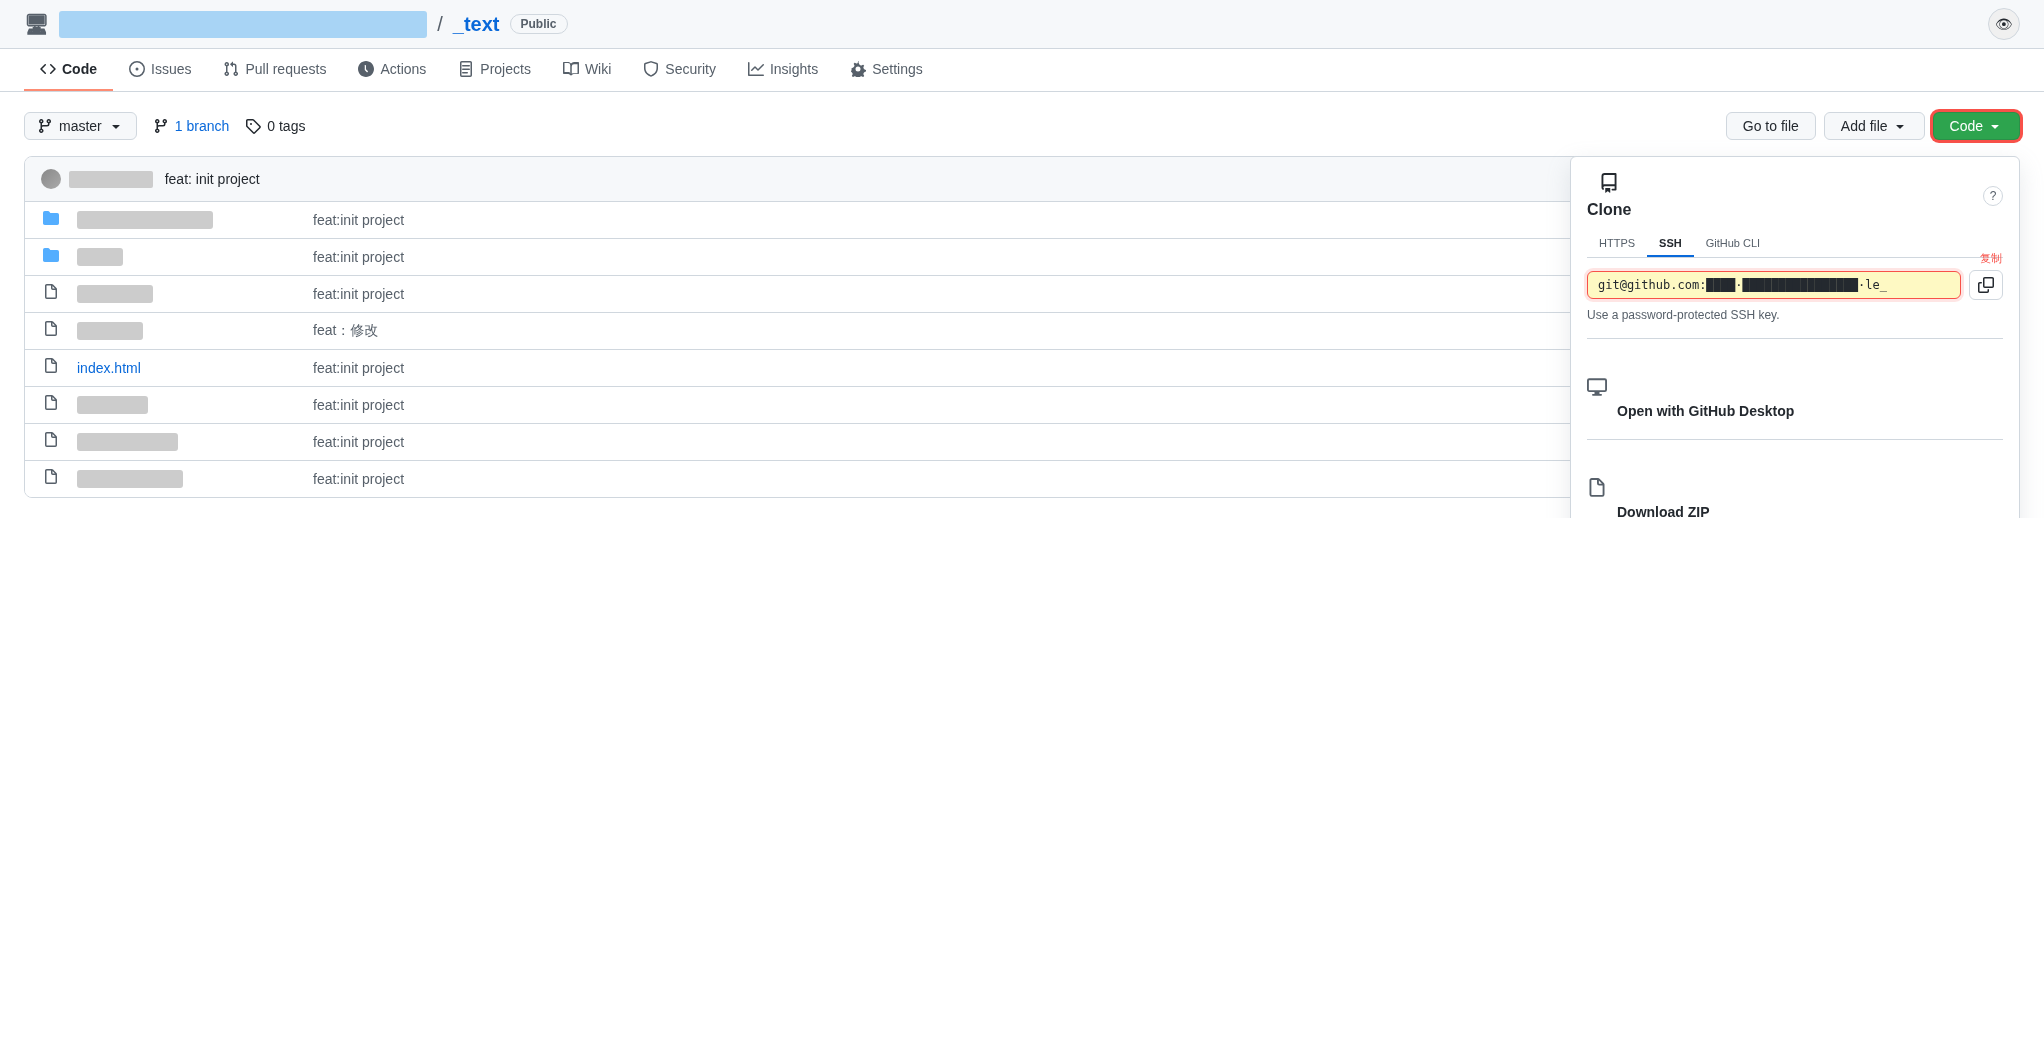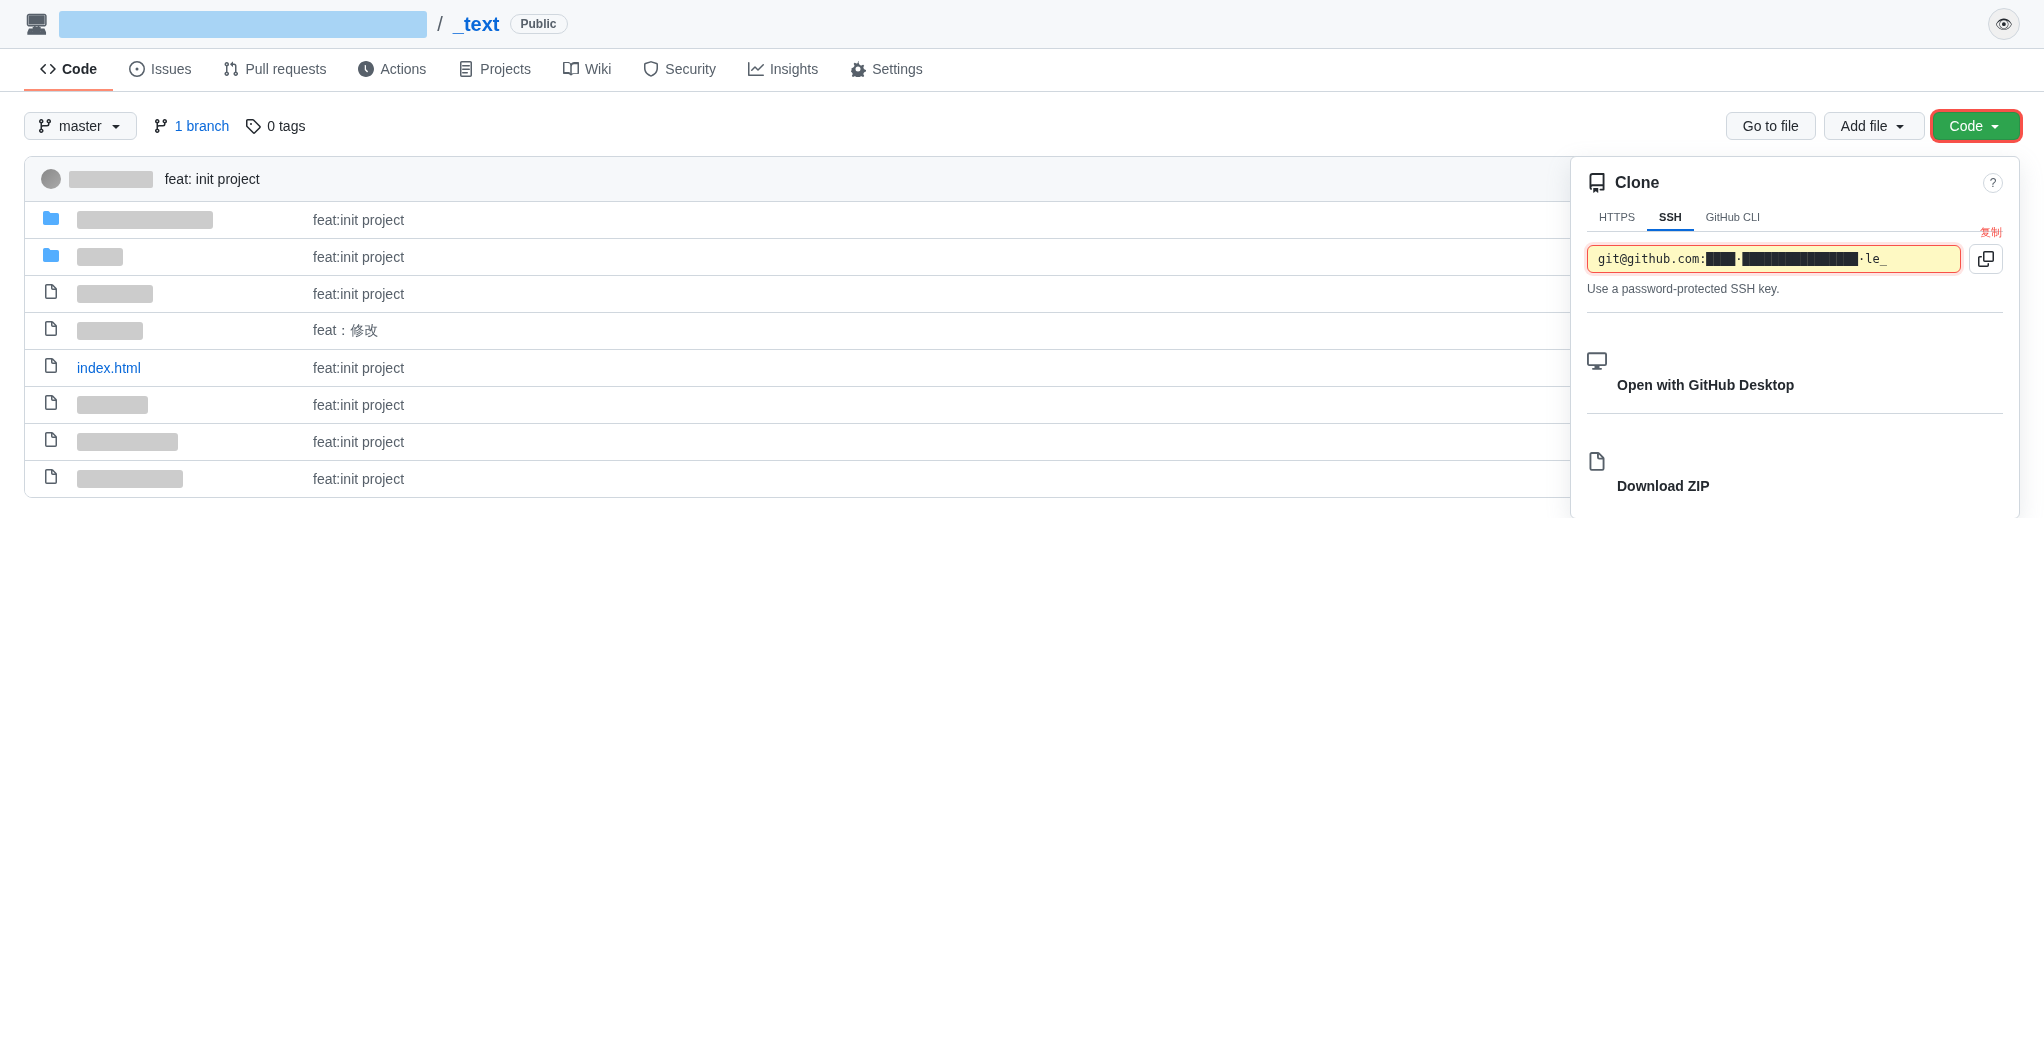--- a/index.html
+++ b/index.html
@@ -55,7 +55,7 @@
     
     .clone-dropdown { position: absolute; right: 24px; top: 64px; width: 450px; background: #fff; border: 1px solid #d0d7de; border-radius: 6px; box-shadow: 0 8px 24px rgba(140,149,159,0.2); z-index: 100; padding: 16px; }
     .clone-header { display: flex; align-items: center; justify-content: space-between; margin-bottom: 12px; }
-    .clone-title { display: flex; align-items: center; gap: 8px; font-size: 16px; font-weight: 600; }
+    .clone-title { display: flex; align-items: center; gap: 8px; font-size: 16px; font-weight: 600; flex-direction: column; }
     .clone-tabs { display: flex; gap: 0; margin-bottom: 12px; border-bottom: 1px solid #d0d7de; }
     .clone-tab { padding: 6px 12px; font-size: 11px; color: #57606a; cursor: pointer; border-bottom: 2px solid transparent; }
     .clone-tab.active { color: #24292f; font-weight: 600; border-bottom: 2px solid #0969da; }

